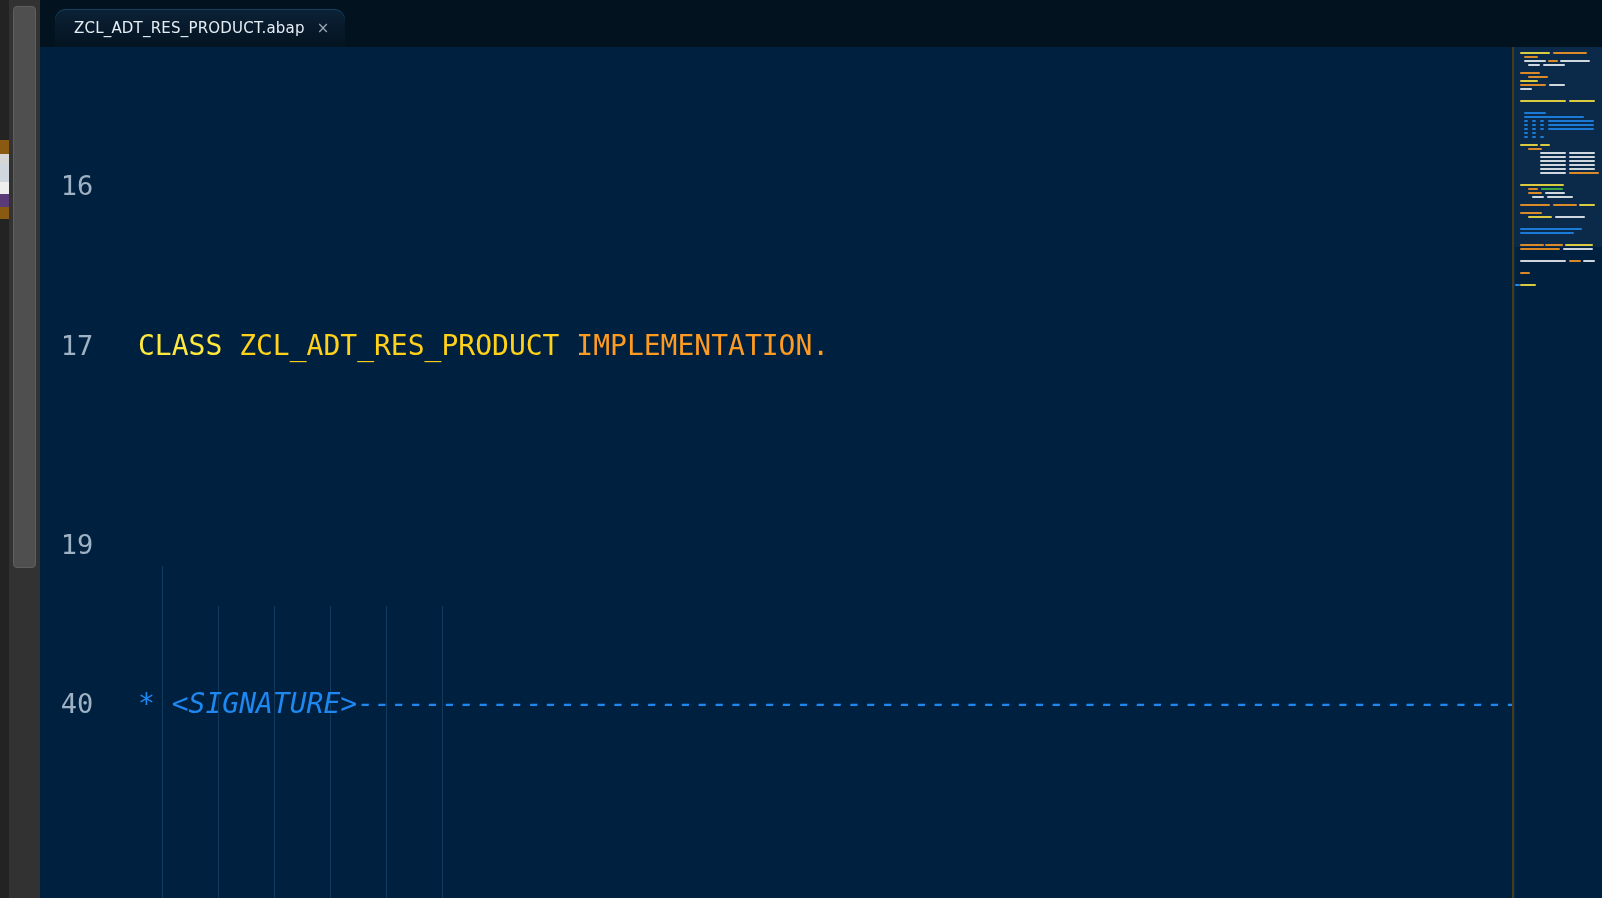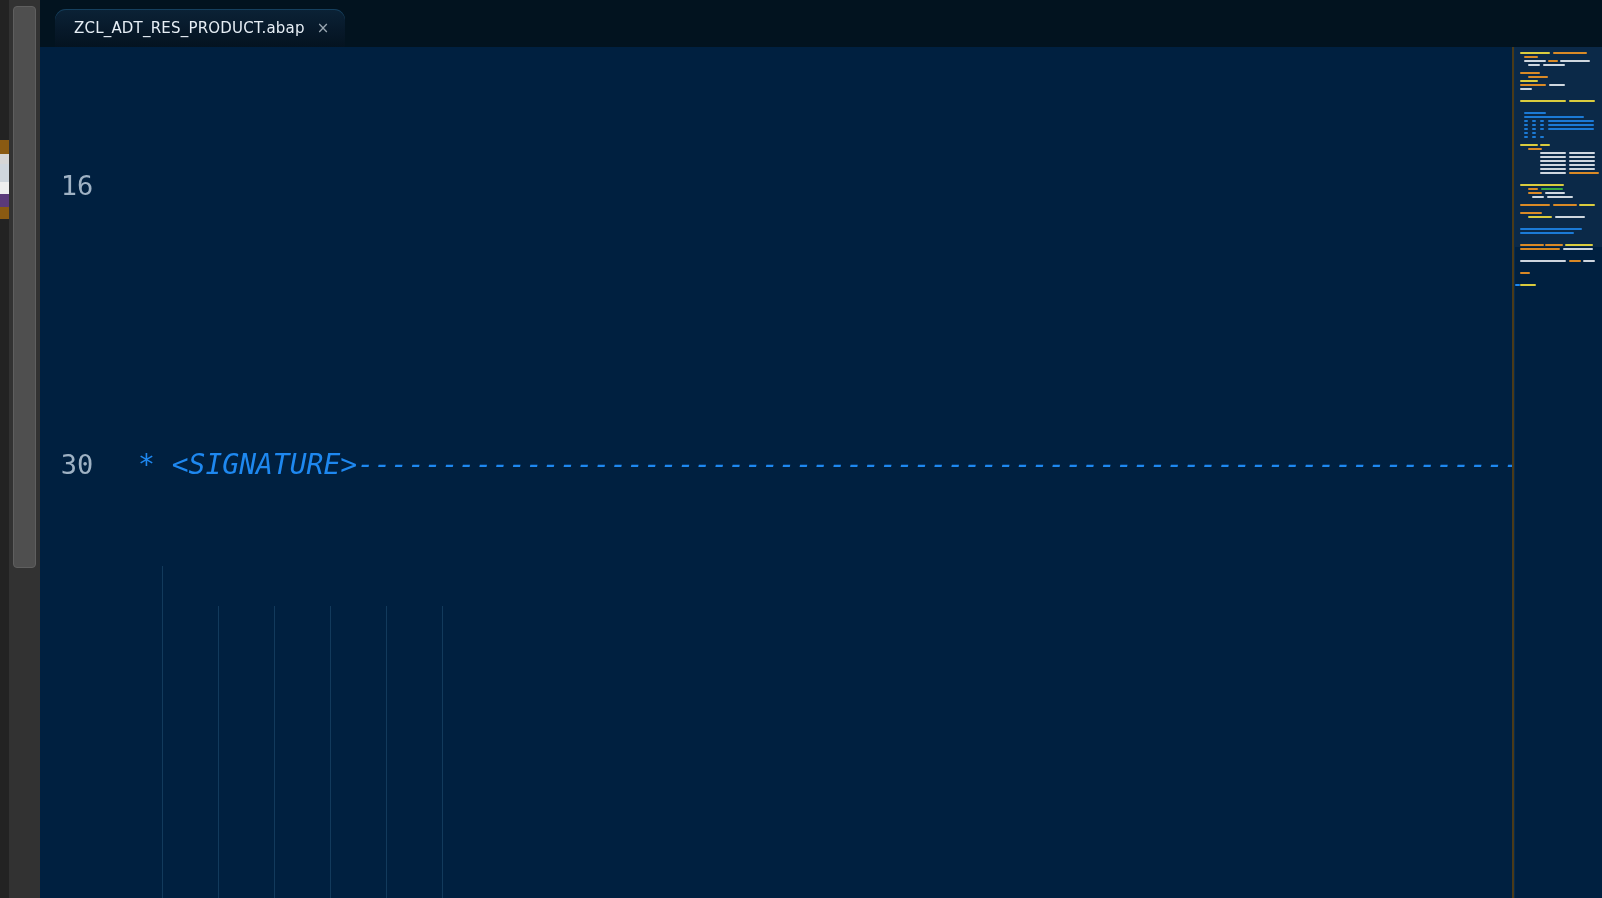--- a/index.html
+++ b/index.html
@@ -232,6 +232,7 @@
 
       <div class="row"><span class="ln">16</span><span class="src"></span></div>
 
+      <div class="row"><span class="ln">17</span><span class="src"><span class="kw">CLASS</span> <span class="kwname">ZCL_ADT_RES_PRODUCT</span> <span class="orange">IMPLEMENTATION</span><span class="orange">.</span></span></div>
 
 
 

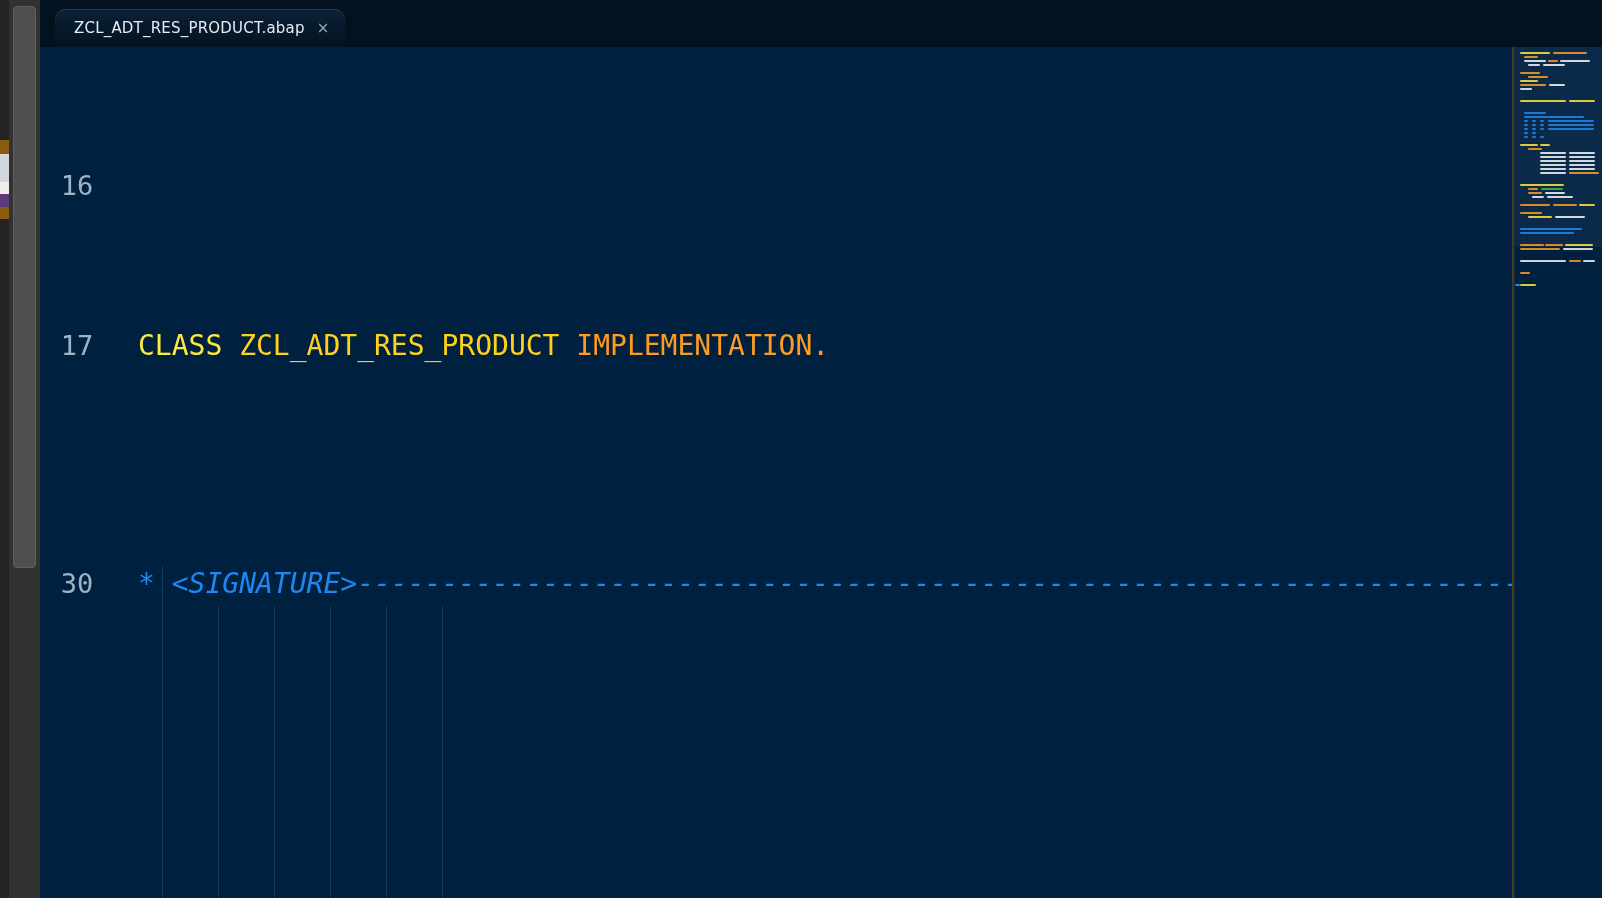--- a/index.html
+++ b/index.html
@@ -235,6 +235,7 @@
       <div class="row"><span class="ln">17</span><span class="src"><span class="kw">CLASS</span> <span class="kwname">ZCL_ADT_RES_PRODUCT</span> <span class="orange">IMPLEMENTATION</span><span class="orange">.</span></span></div>
 
 
+      <div class="row"><span class="ln">19</span><span class="src"></span></div>
 
       <div class="row"><span class="ln">30</span><span class="src"><span class="cmt">* &lt;SIGNATURE&gt;---------------------------------------------------------------------------------------</span></span></div>
 

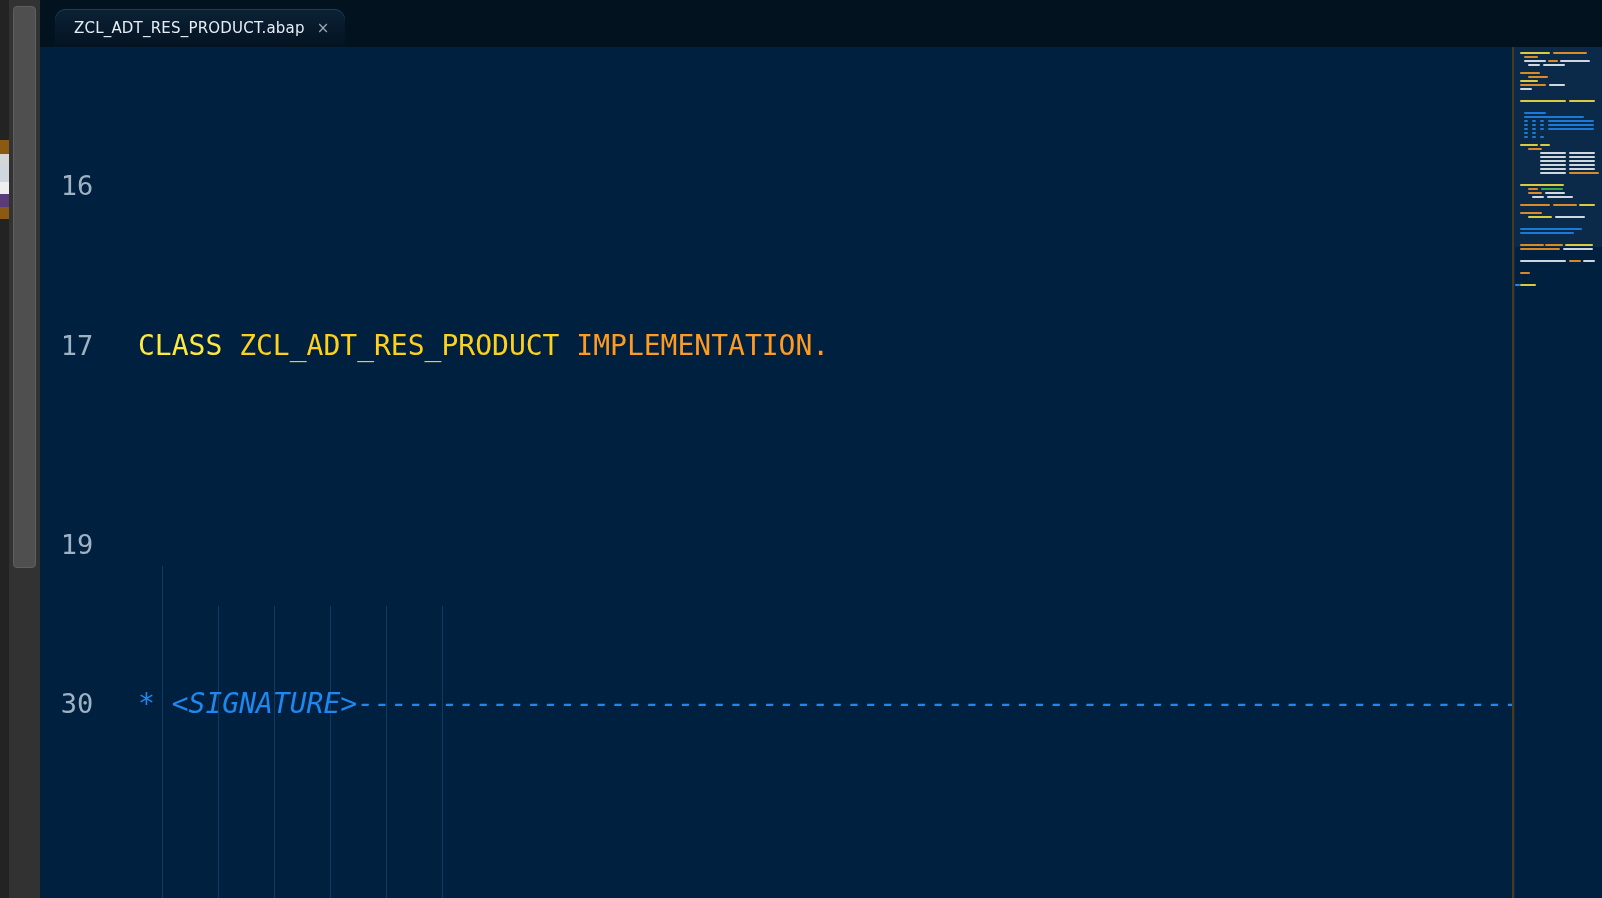--- a/index.html
+++ b/index.html
@@ -237,7 +237,7 @@
 
       <div class="row"><span class="ln">19</span><span class="src"></span></div>
 
-      <div class="row"><span class="ln">30</span><span class="src"><span class="cmt">* &lt;SIGNATURE&gt;---------------------------------------------------------------------------------------</span></span></div>
+      <div class="row"><span class="ln">40</span><span class="src"><span class="cmt">* &lt;SIGNATURE&gt;---------------------------------------------------------------------------------------</span></span></div>
 
       
 

